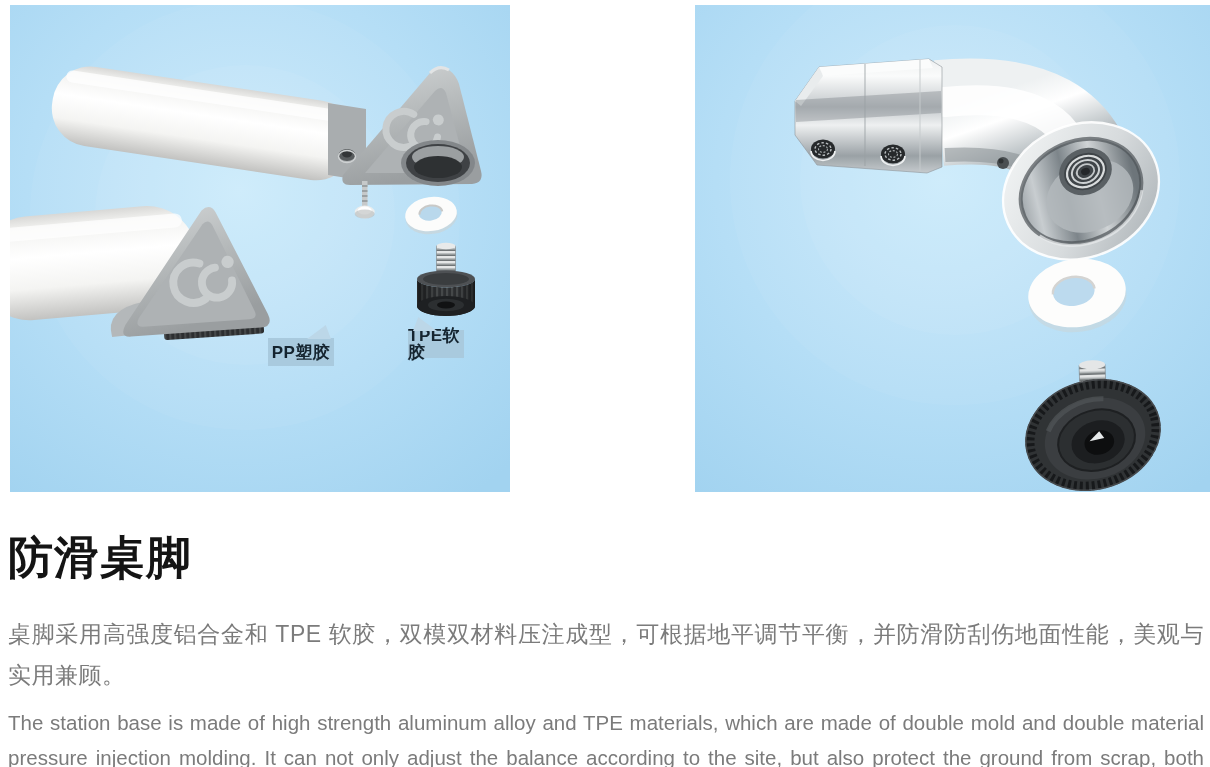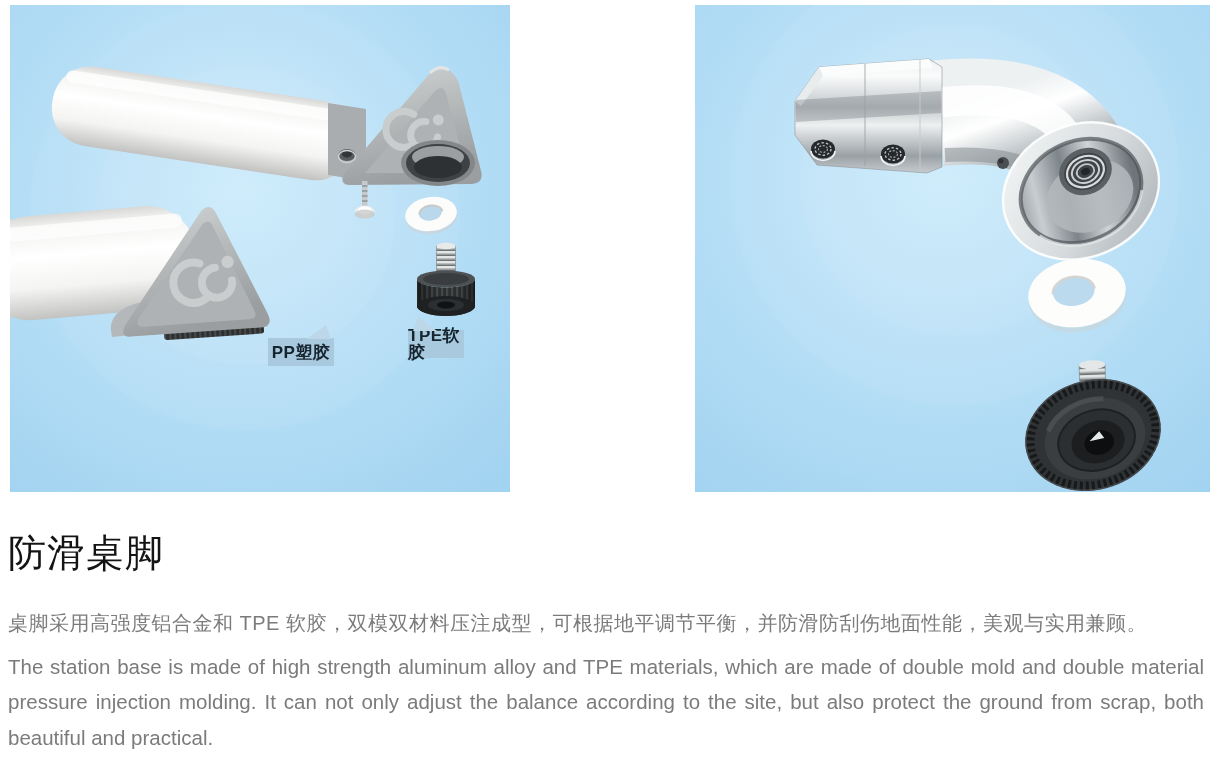--- a/index.html
+++ b/index.html
@@ -21,7 +21,7 @@
 
   .content { position:absolute; left:8px; top:528px; width:1196px; }
   .content h1 {
-    font-size:38px; font-weight:400; color:#141414; letter-spacing:1px;
+    font-size:45px; font-weight:700; color:#141414; letter-spacing:1px;
   }
   .content p.zh {
     margin-top:26px; font-size:20px; color:#7b7b7b; line-height:1.8;

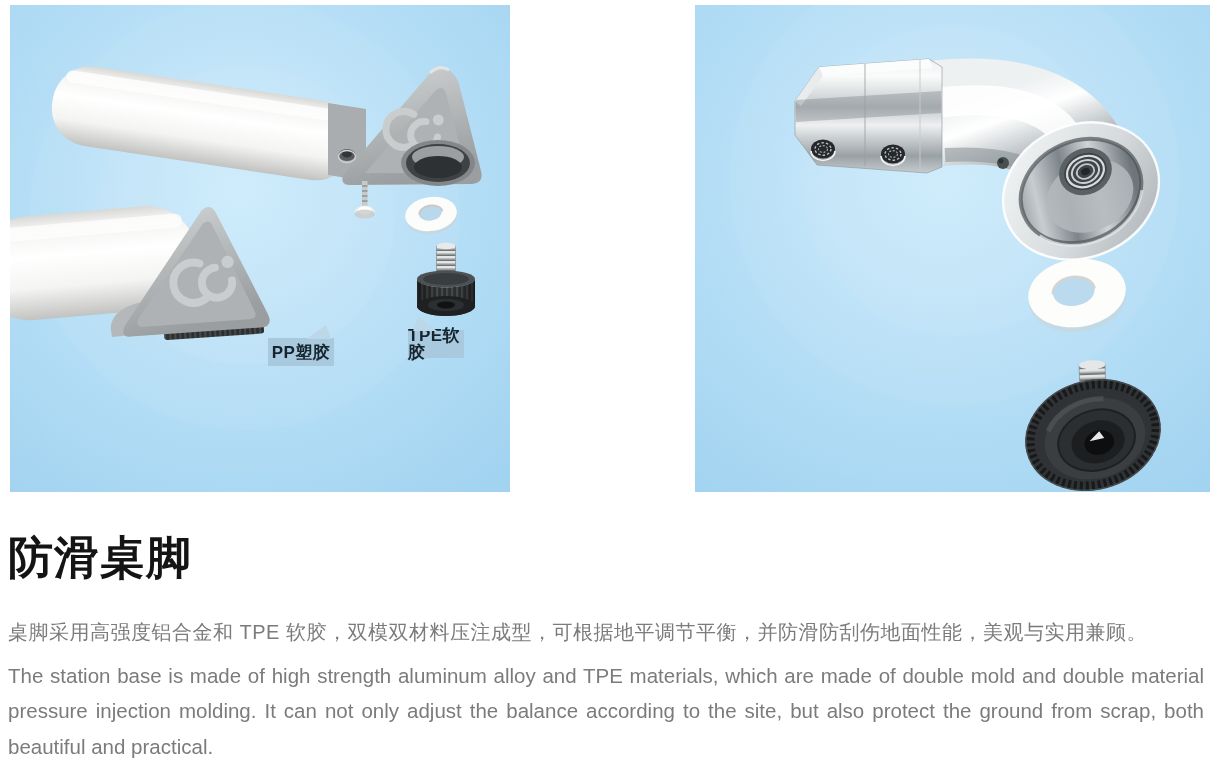--- a/index.html
+++ b/index.html
@@ -24,7 +24,7 @@
     font-size:45px; font-weight:700; color:#141414; letter-spacing:1px;
   }
   .content p.zh {
-    margin-top:26px; font-size:20px; color:#7b7b7b; line-height:1.8;
+    margin-top:26px; font-size:23px; color:#7b7b7b; line-height:1.8;
     text-align:justify; letter-spacing:0.5px;
   }
   .content p.en {

